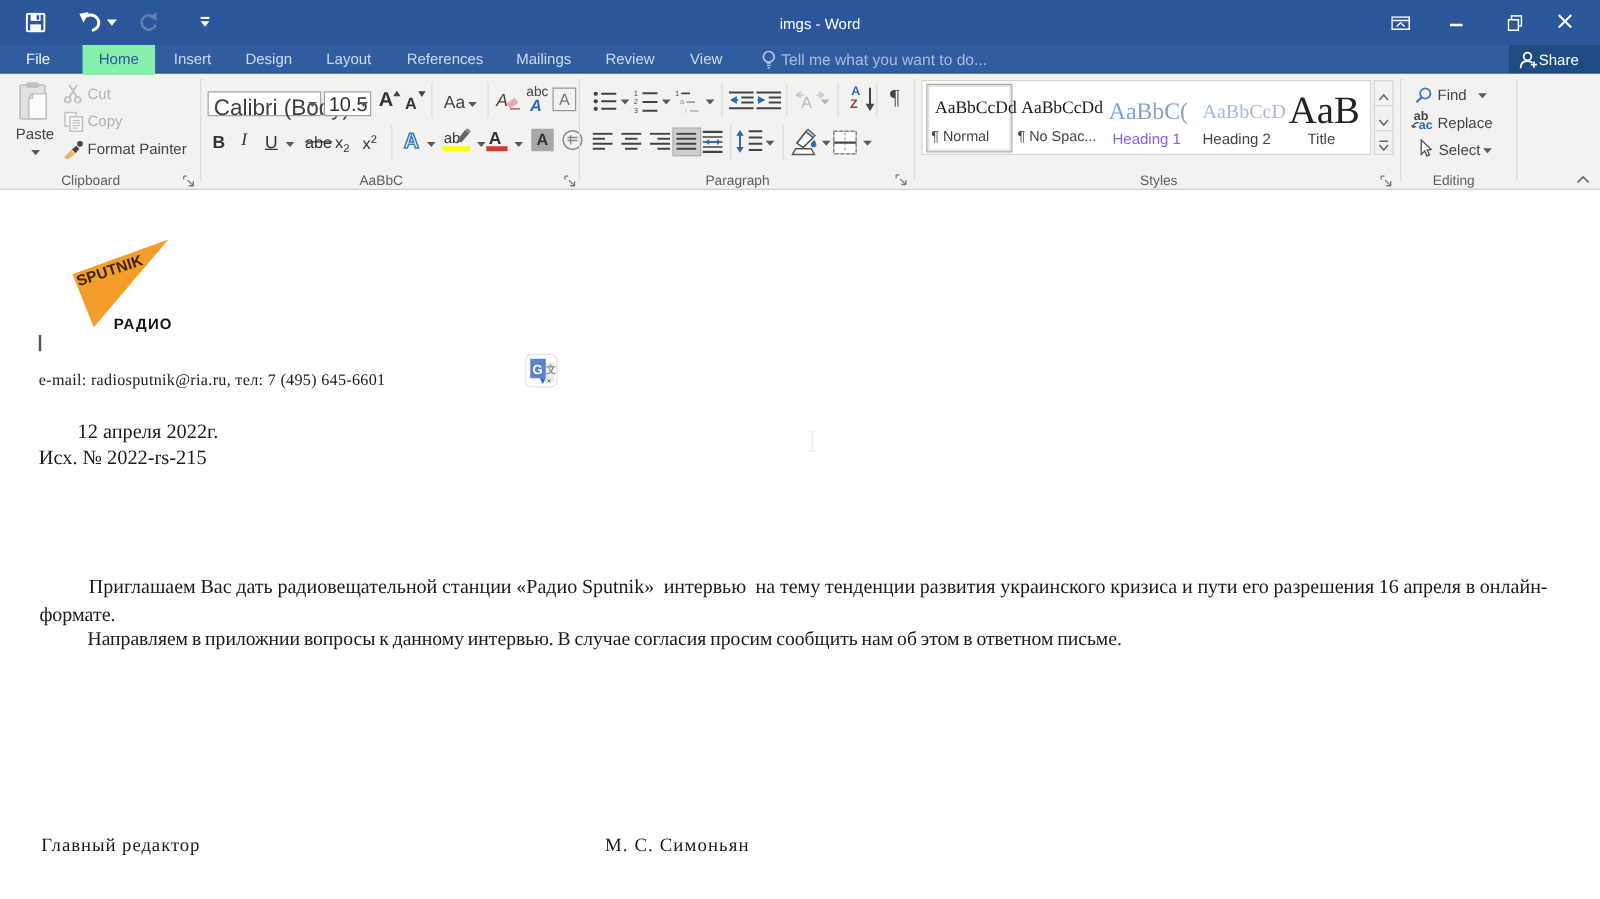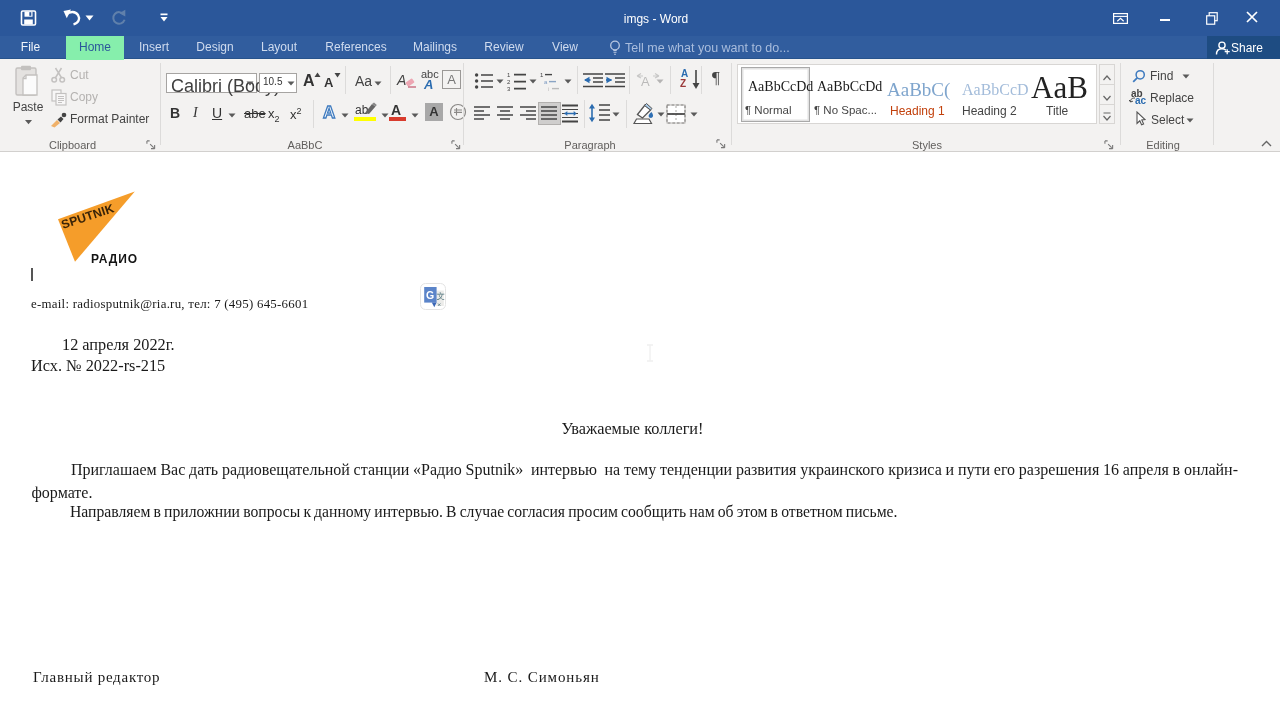--- a/index.html
+++ b/index.html
@@ -140,7 +140,7 @@
       <path d="M0.5 0.5 h7 l-3.5 4 Z" fill="#5a5a5a"></path>
     </svg>
   <div class="abs" style="left:259px;top:73px;width:38px;height:20px;background:#fff;border:1px solid #a6a4a2;"></div>
-  <div class="abs" style="left:263px;top:76px;font-size:10px;color:#333;">10.5</div>
+  <div class="abs" style="left:263px;top:76px;font-size:16px;color:#333;">10.5</div>
   <svg class="abs" style="left:287px;top:81px" width="8" height="5" viewBox="0 0 8 5">
       <path d="M0.5 0.5 h7 l-3.5 4 Z" fill="#5a5a5a"></path>
     </svg>

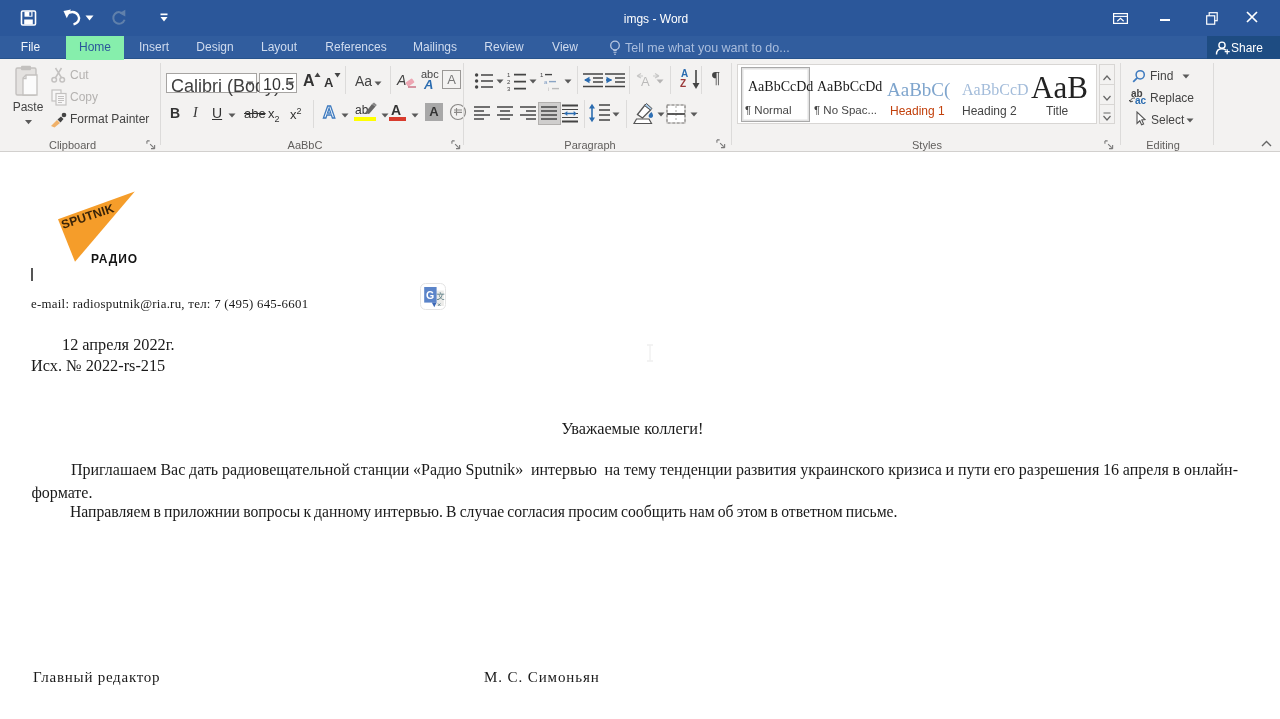--- a/index.html
+++ b/index.html
@@ -327,7 +327,7 @@
   <div class="abs" style="left:817px;top:79px;font-size:14px;color:#1a1a1a;font-family:'Liberation Serif',serif;">AaBbCcDd</div>
   <div class="abs" style="left:814px;top:104px;font-size:11.5px;color:#444;">¶ No Spac...</div>
   <div class="abs" style="left:887px;top:78.5px;font-size:19px;color:#7fa5cd;font-family:'Liberation Serif',serif;">AaBbC(</div>
-  <div class="abs" style="left:890px;top:104px;font-size:12px;color:#c2410c;">Heading 1</div>
+  <div class="abs" style="left:890px;top:104px;font-size:12px;color:#8b5cf6;">Heading 1</div>
   <div class="abs" style="left:962px;top:81px;font-size:16px;color:#a3bcda;font-family:'Liberation Serif',serif;">AaBbCcD</div>
   <div class="abs" style="left:962px;top:104px;font-size:12px;color:#444;">Heading 2</div>
   <div class="abs" style="left:1031px;top:69.5px;font-size:31px;color:#222;font-family:'Liberation Serif',serif;">AaB</div>

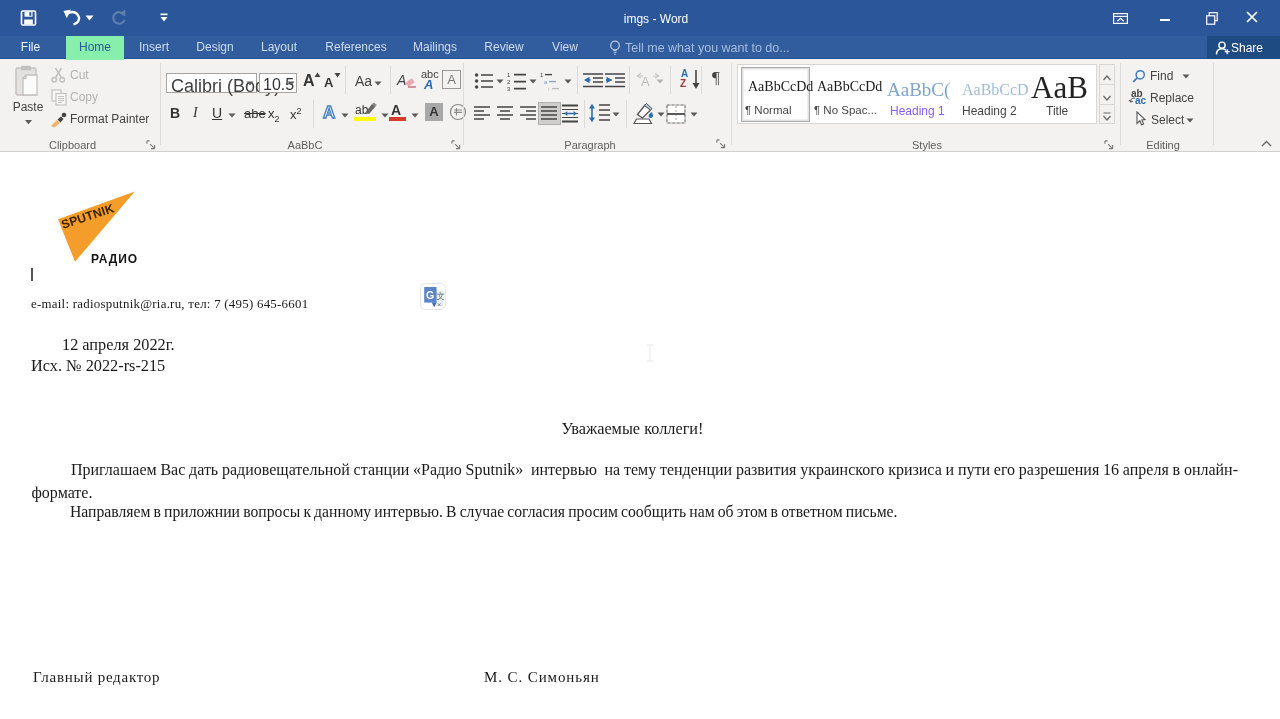--- a/index.html
+++ b/index.html
@@ -406,7 +406,6 @@
     <path d="M2 1 h6 M5 1 v16 M2 17 h6" stroke="#888" stroke-width="1.4" fill="none"></path>
   </svg>
 
-  <div class="t" style="left:0px;top:418.5px;width:1265px;text-align:center;font-size:16.3px;">Уважаемые коллеги!</div>
 
   <div class="abs" style="left:30px;top:461px;width:1208px;font-size:16px;color:#1a1a1a;font-family:'Liberation Serif',serif;text-align-last:justify;white-space:nowrap;text-indent:41px;word-spacing:-0.25px;">Приглашаем Вас дать радиовещательной станции «Радио Sputnik»&nbsp; интервью&nbsp; на тему тенденции развития украинского кризиса и пути его разрешения 16 апреля в онлайн-</div>
   <div class="t" style="left:31.5px;top:483.5px;font-size:16px;">формате.</div>

